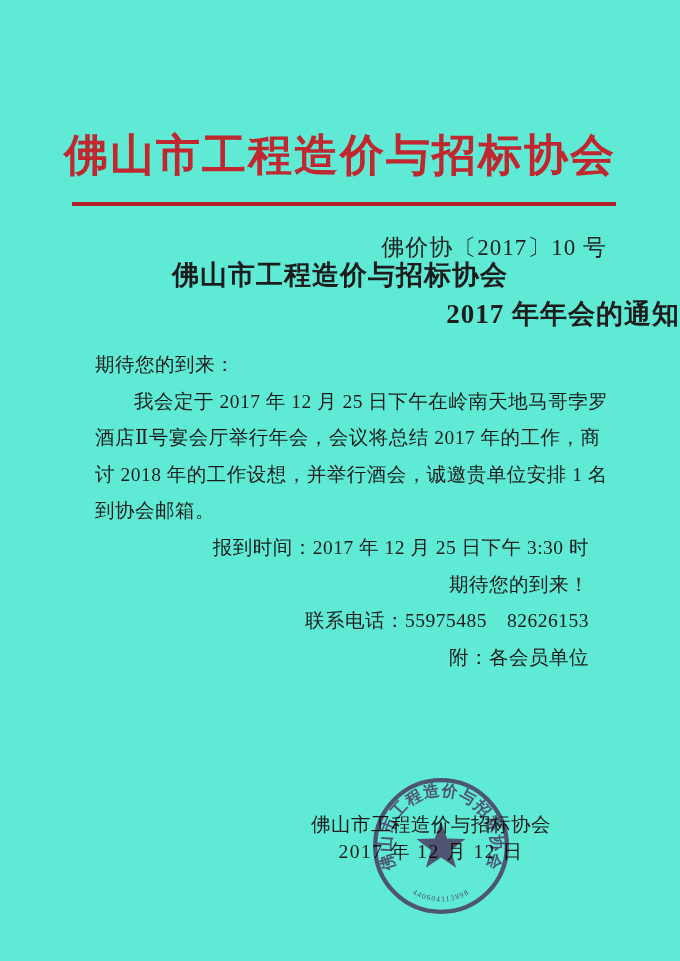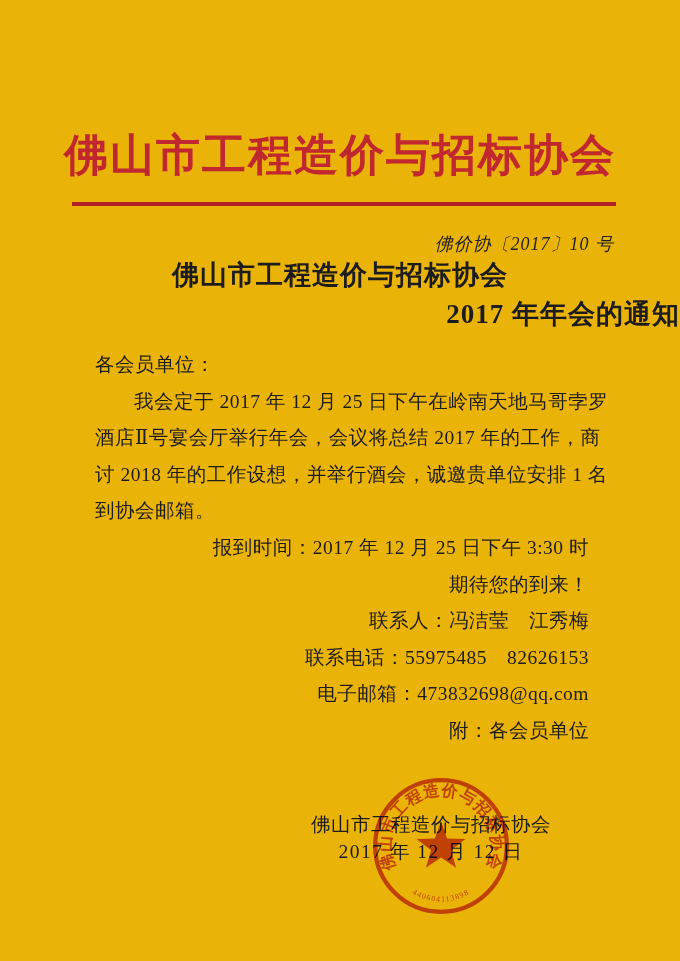--- a/index.html
+++ b/index.html
@@ -8,7 +8,7 @@
     font-family:"Liberation Serif","DejaVu Serif",serif;
     color:#1c1c1c;
   }
-  .page{position:relative;width:680px;height:961px;background:#eab308;overflow:hidden;}
+  .page{position:relative;width:680px;height:961px;background:#5eead4;overflow:hidden;}
 
   .org-header{
     position:absolute;top:126px;left:36px;right:36px;

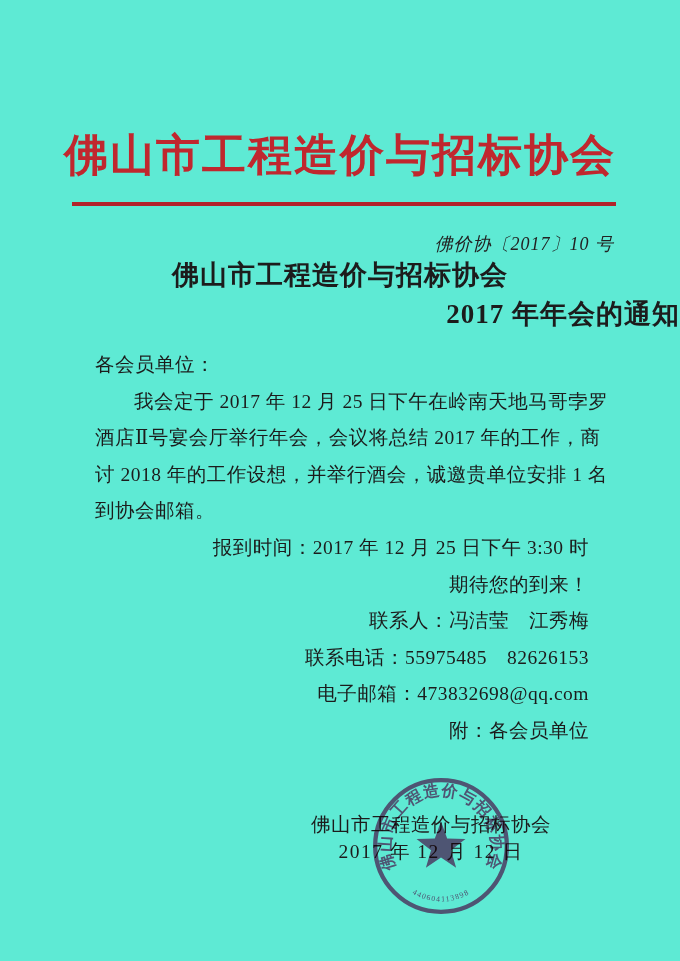--- a/index.html
+++ b/index.html
@@ -20,8 +20,8 @@
     background:#b2222a;
   }
   .doc-number{
-    position:absolute;top:232px;right:66px;
-    font-size:18px;letter-spacing:1px;color:#222;font-style:italic;
+    position:absolute;top:232px;right:73px;
+    font-size:23px;letter-spacing:1px;color:#222;
   }
   .title-line1{
     position:absolute;top:257px;left:0;width:100%;

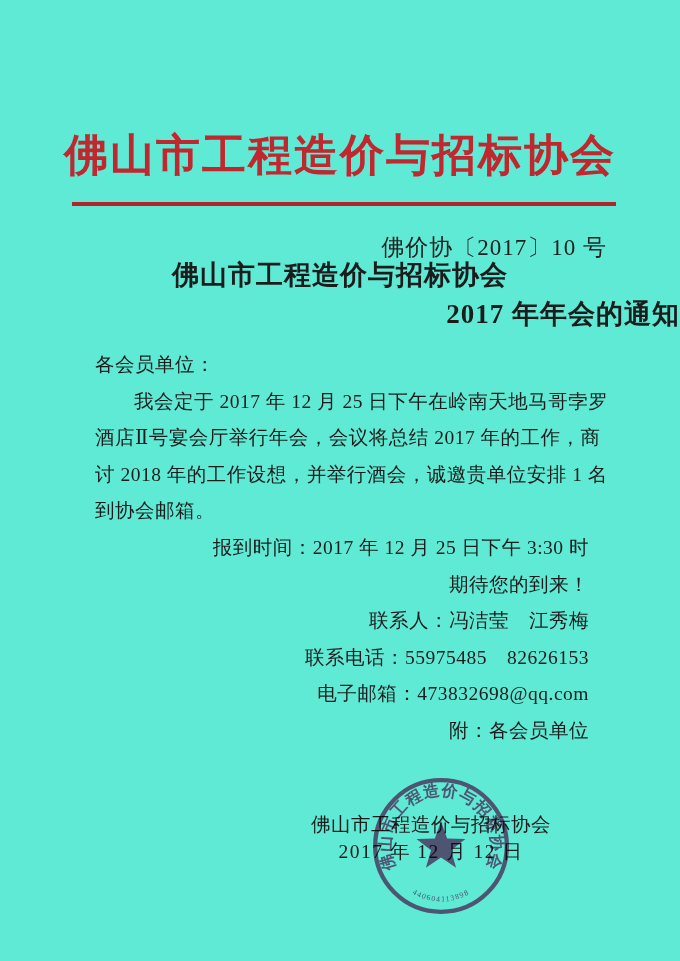--- a/index.html
+++ b/index.html
@@ -66,7 +66,7 @@
   <div class="title-line2">2017 年年会的通知</div>
 
   <div class="body-text">
-    <div>各会员单位：</div>
+    <div>期待您的到来：</div>
     <div class="first-indent">我会定于 2017 年 12 月 25 日下午在岭南天地马哥孛罗</div>
     <div>酒店Ⅱ号宴会厅举行年会，会议将总结 2017 年的工作，商</div>
     <div>讨 2018 年的工作设想，并举行酒会，诚邀贵单位安排 1 名</div>

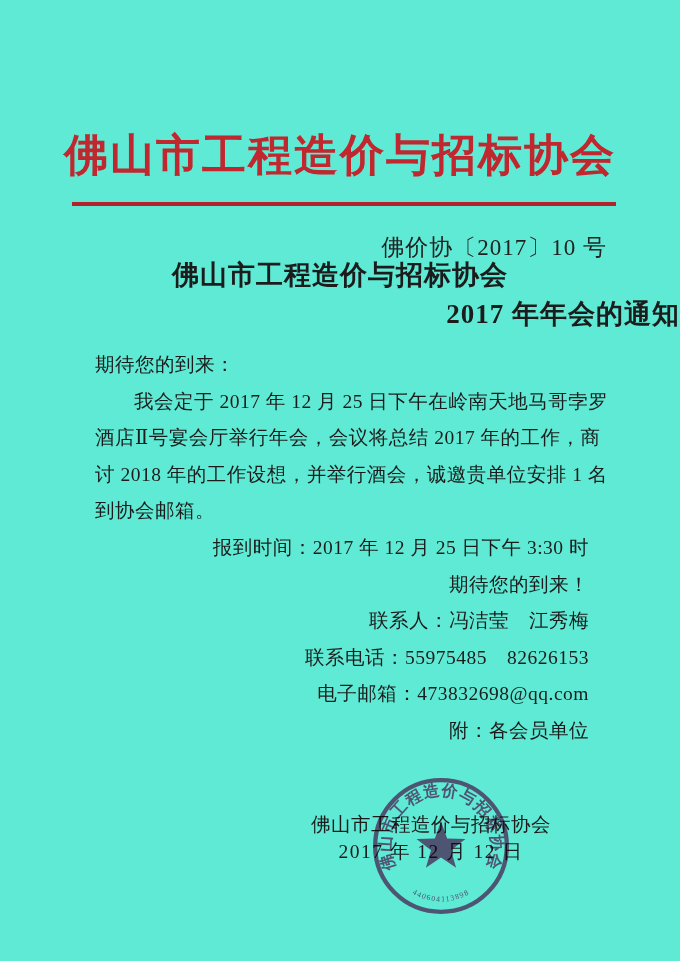--- a/index.html
+++ b/index.html
@@ -73,7 +73,6 @@
     <div>到协会邮箱。</div>
     <div class="detail">报到时间：2017 年 12 月 25 日下午 3:30 时</div>
     <div class="detail">期待您的到来！</div>
-    <div class="detail">联系人：冯洁莹　江秀梅</div>
     <div class="detail">联系电话：55975485　82626153</div>
     <div class="detail">电子邮箱：473832698@qq.com</div>
     <div class="detail">附：各会员单位</div>

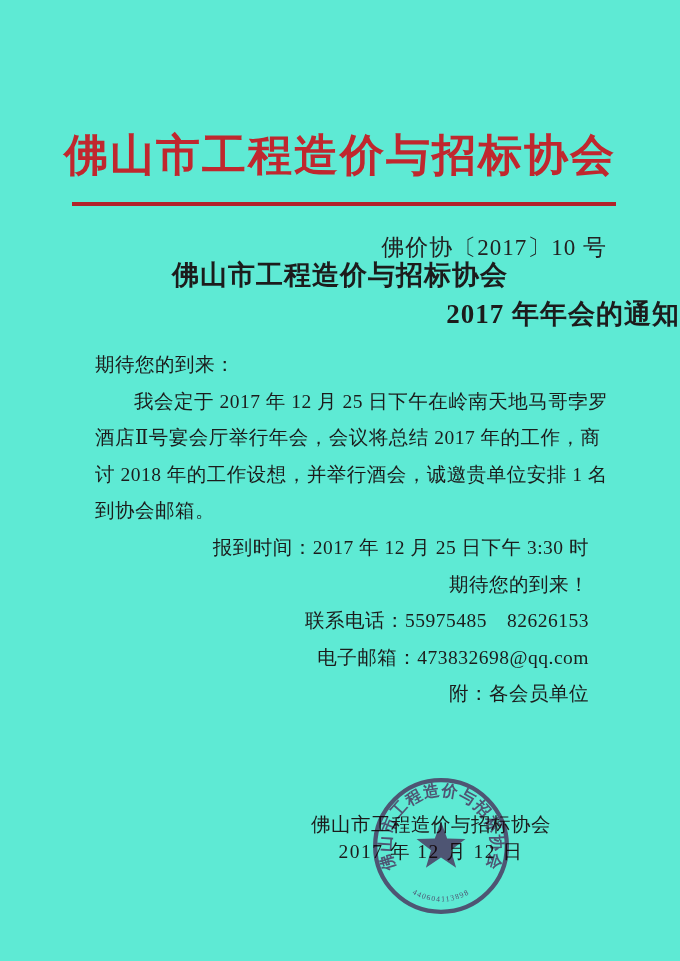--- a/index.html
+++ b/index.html
@@ -74,7 +74,6 @@
     <div class="detail">报到时间：2017 年 12 月 25 日下午 3:30 时</div>
     <div class="detail">期待您的到来！</div>
     <div class="detail">联系电话：55975485　82626153</div>
-    <div class="detail">电子邮箱：473832698@qq.com</div>
     <div class="detail">附：各会员单位</div>
   </div>
 

